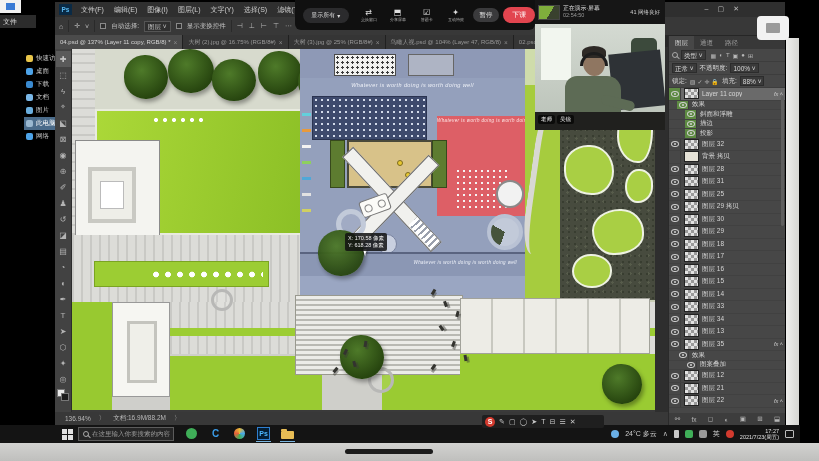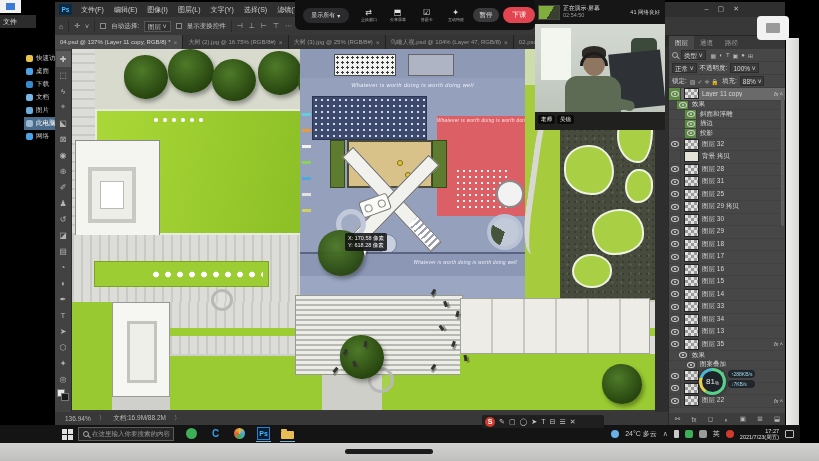--- a/index.html
+++ b/index.html
@@ -732,18 +732,6 @@
     </div>
   <div class="abs" id="right-strip"></div>
 
-  <div class="abs" id="monitor-widget">
-    <div id="gauge">
-      <div class="inner">
-          <span>81</span>
-          <span class="pct">%</span>
-        </div>
-    </div>
-    <div id="widget-pills">
-      <span class="wpill">↑288KB/s</span>
-      <span class="wpill">↓7KB/s</span>
-    </div>
-  </div>
 
   <div class="abs" id="annotation-bar">
     <div id="annot-logo">S</div>

